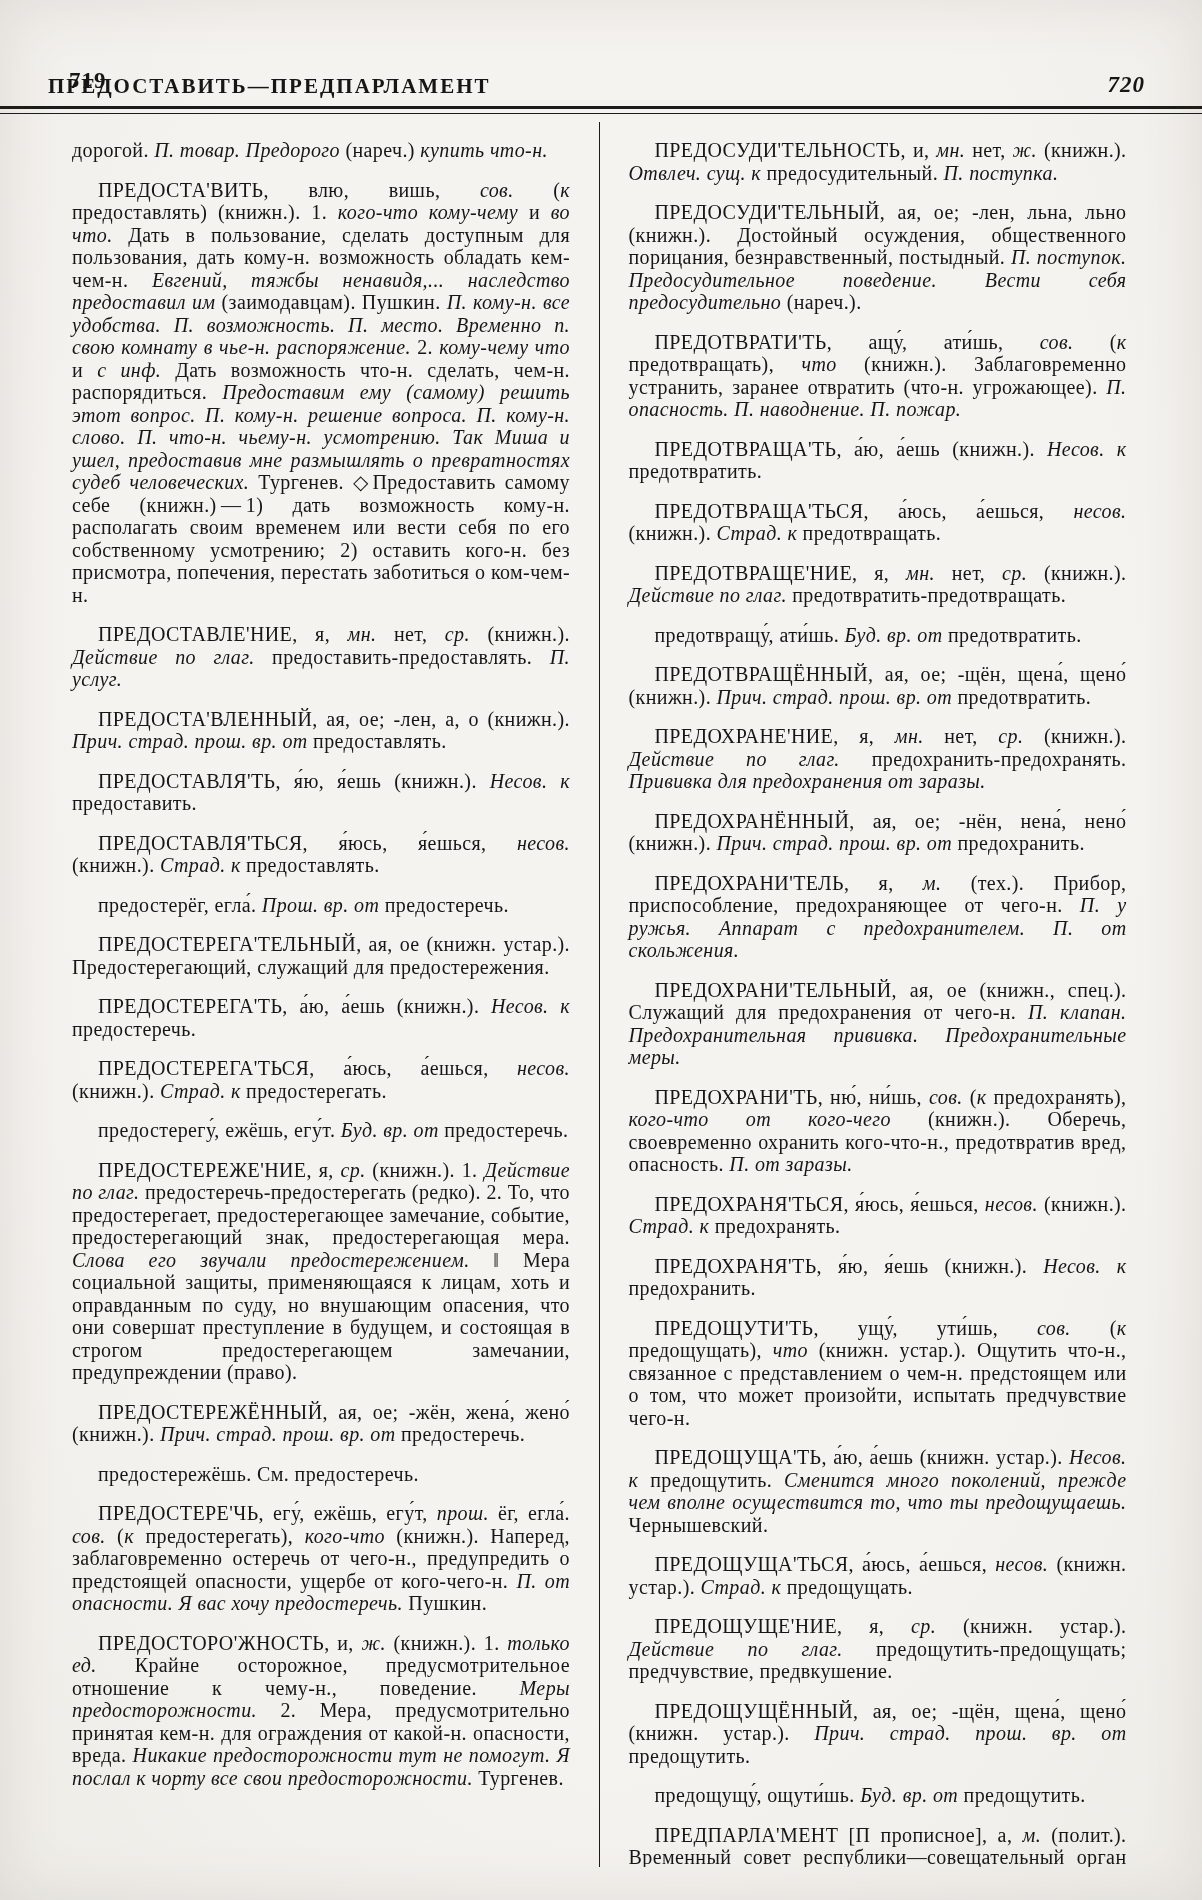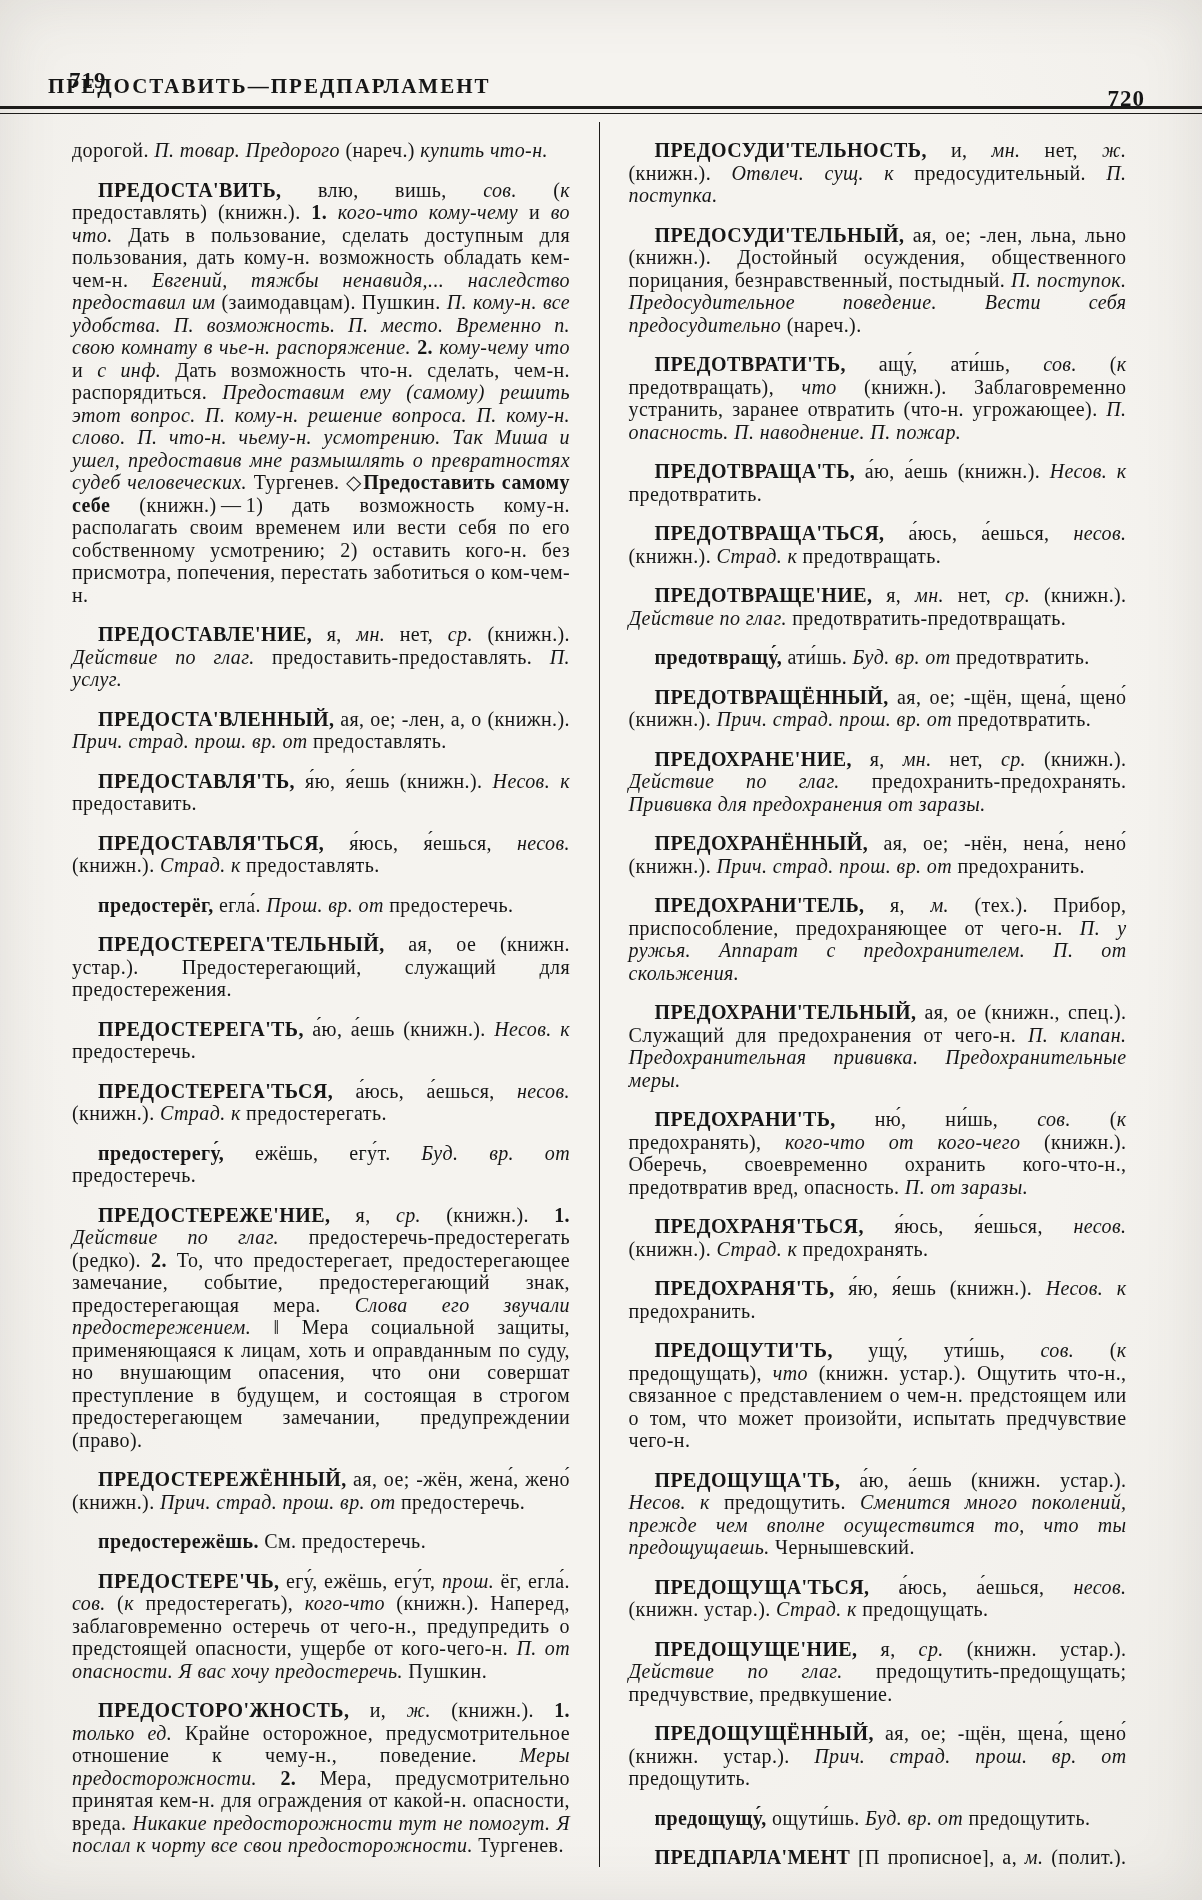--- a/index.html
+++ b/index.html
@@ -22,7 +22,7 @@
     font-weight:700;font-size:23px;letter-spacing:1px;
   }
   .pagenum.left{left:69px;top:68px;}
-  .pagenum.right{right:57px;top:86px;}
+  .pagenum.right{right:57px;top:72px;font-style:italic;}
   .running-head{
     position:absolute;top:74px;left:0;width:83%;
     font-weight:700;font-size:21px;letter-spacing:2px;

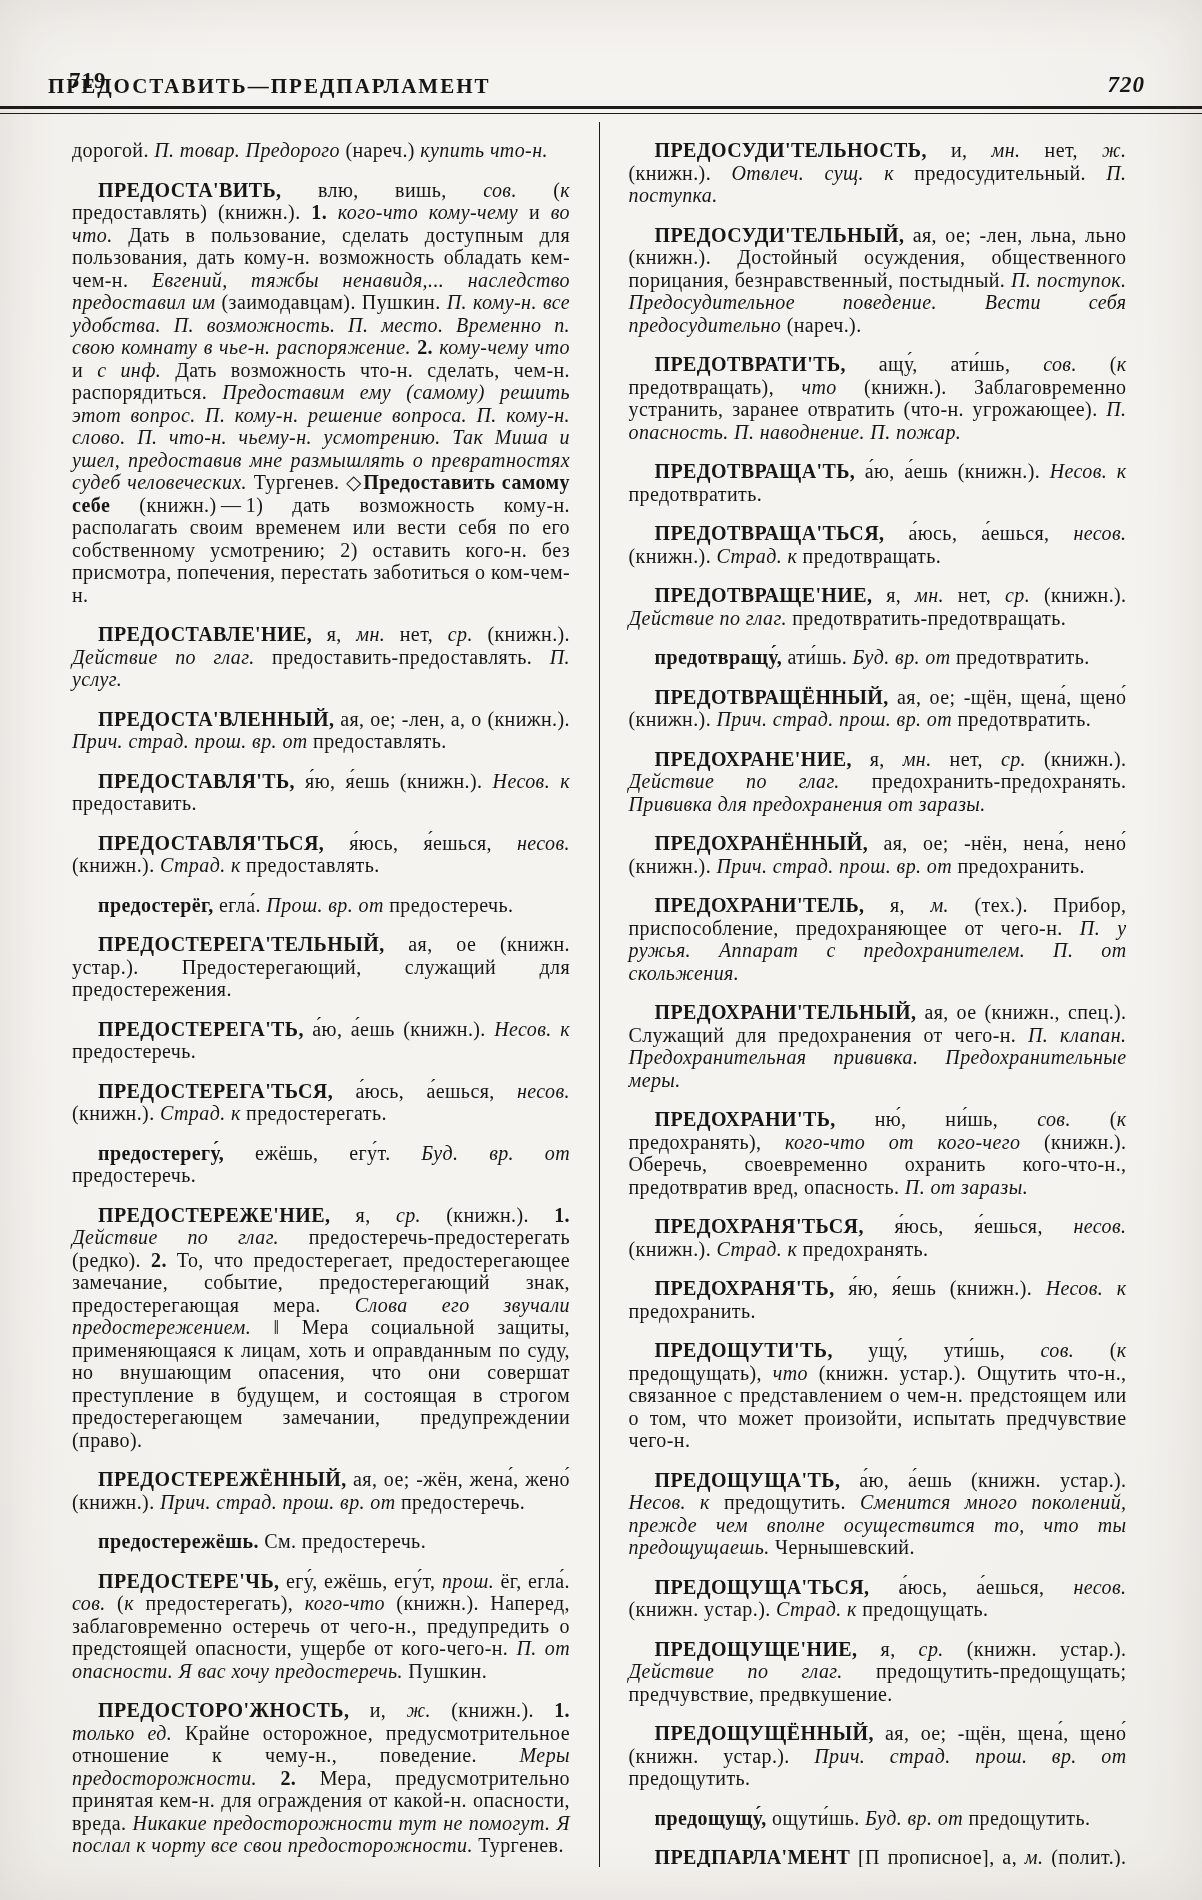--- a/index.html
+++ b/index.html
@@ -52,7 +52,7 @@
   }
   .entry{margin:17px;text-indent:26px;}
   .entry.no-indent{text-indent:0;}
-  .r-b{font-weight:700;}
+  .r-b{font-weight:400;}
   .r-i{font-style:italic;}
 </style>
 </head>

